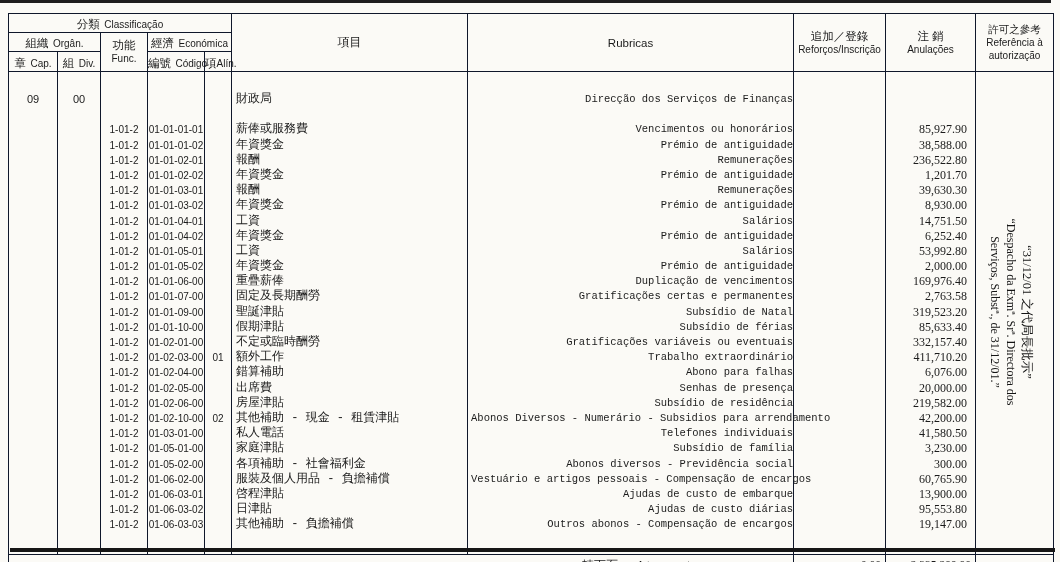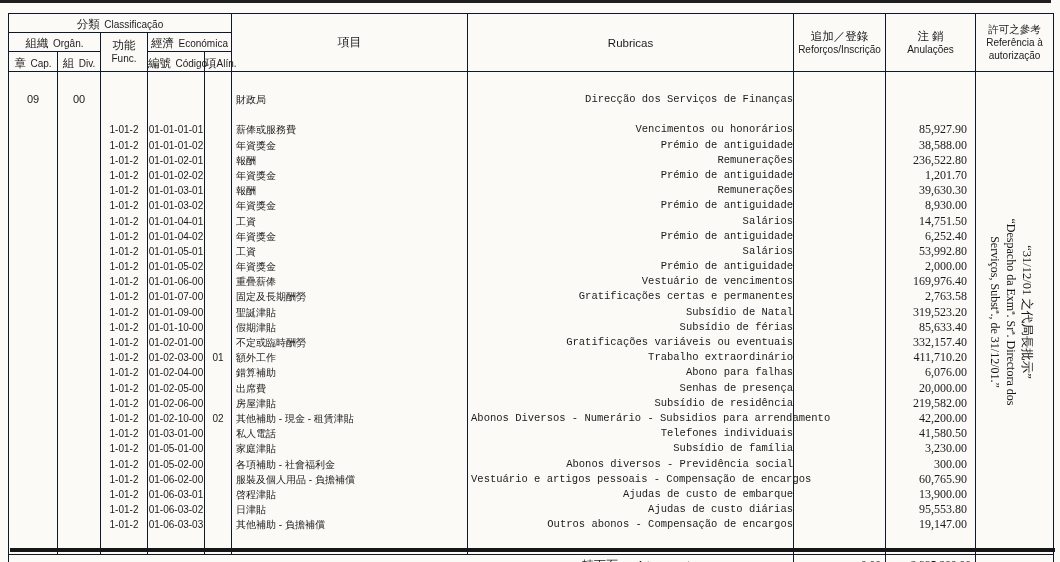--- a/index.html
+++ b/index.html
@@ -39,7 +39,7 @@
   #col-func .ln,#col-code .ln,#col-alin .ln{
     text-align:center;font-family:"Liberation Sans", sans-serif;font-size:10px;}
   #col-item .ln{
-    text-align:left;padding-left:4px;font-family:Liberation Sans, sans-serif;font-size:10px;}
+    text-align:left;padding-left:4px;font-family:Liberation Mono, monospace;font-size:12px;}
   #col-rub .ln{
     text-align:right;padding-left:3px;font-family:Liberation Mono, monospace;font-size:10.5px;}
   #col-anul .ln{

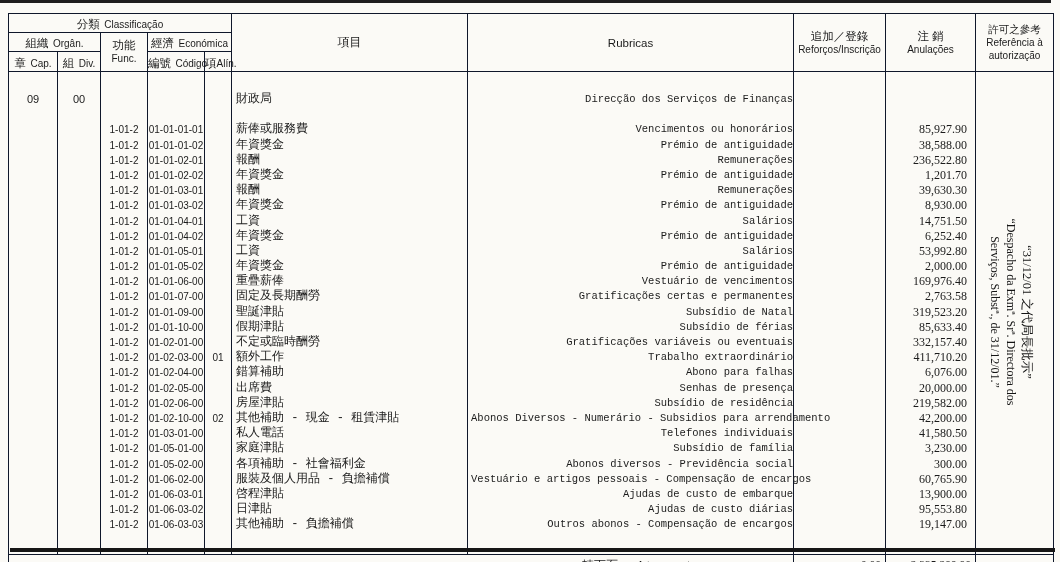--- a/index.html
+++ b/index.html
@@ -259,7 +259,7 @@
             <div class="ln">Prémio de antiguidade</div>
             <div class="ln">Salários</div>
             <div class="ln">Prémio de antiguidade</div>
-            <div class="ln">Vestuário de vencimentos</div>
+            <div class="ln">Duplicação de vencimentos</div>
             <div class="ln">Gratificações certas e permanentes</div>
             <div class="ln">Subsídio de Natal</div>
             <div class="ln">Subsídio de férias</div>

